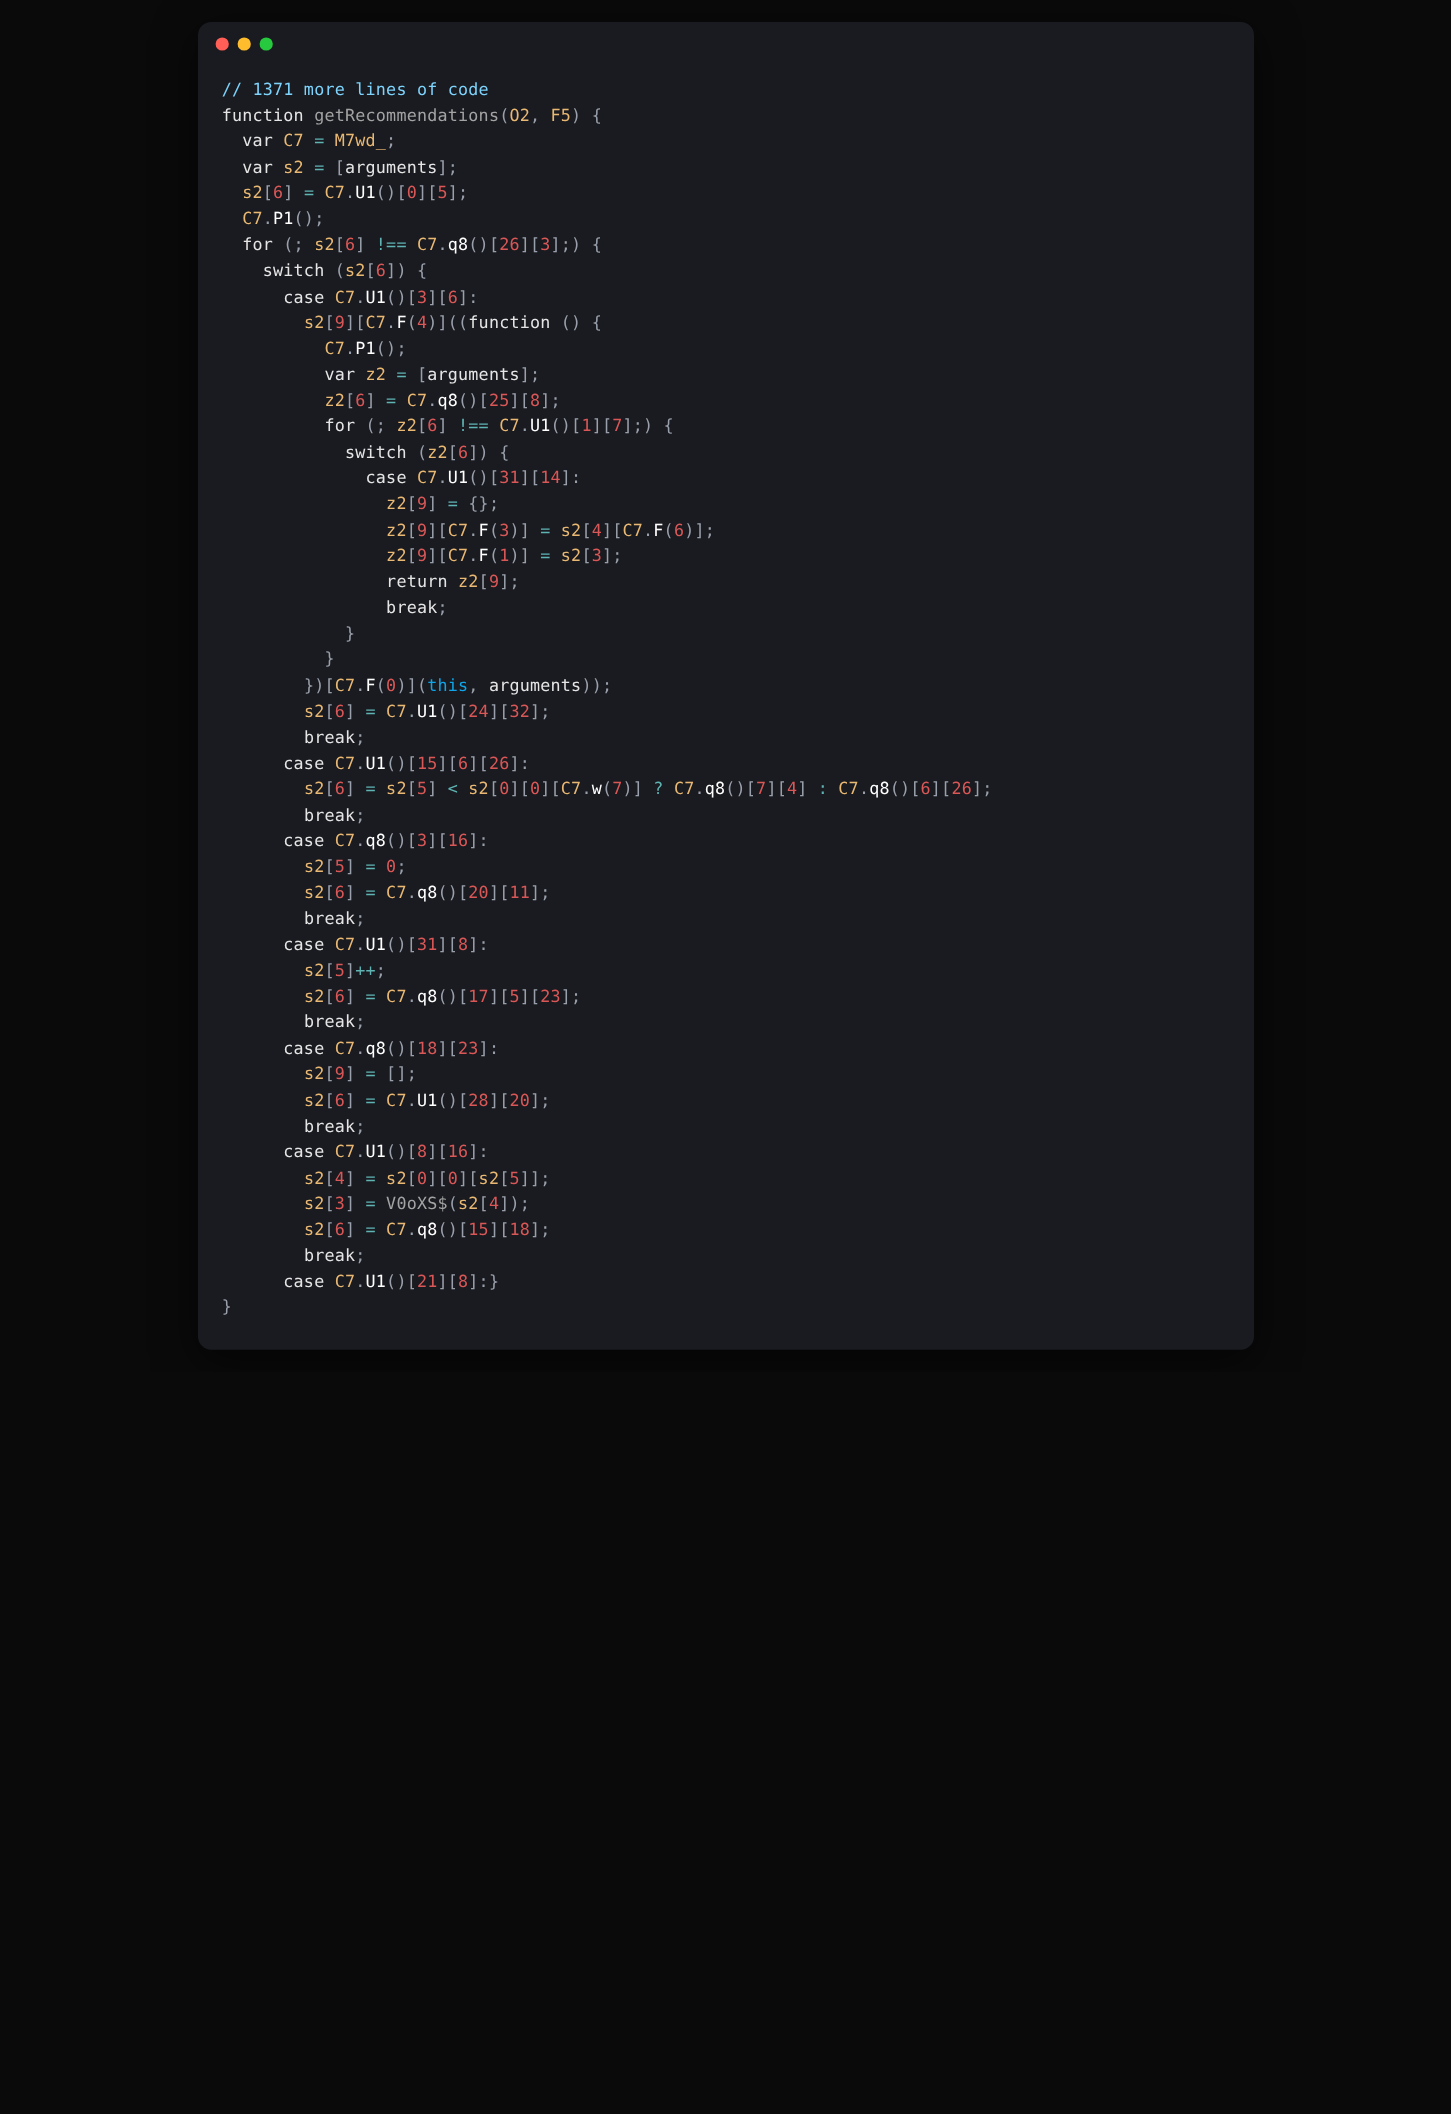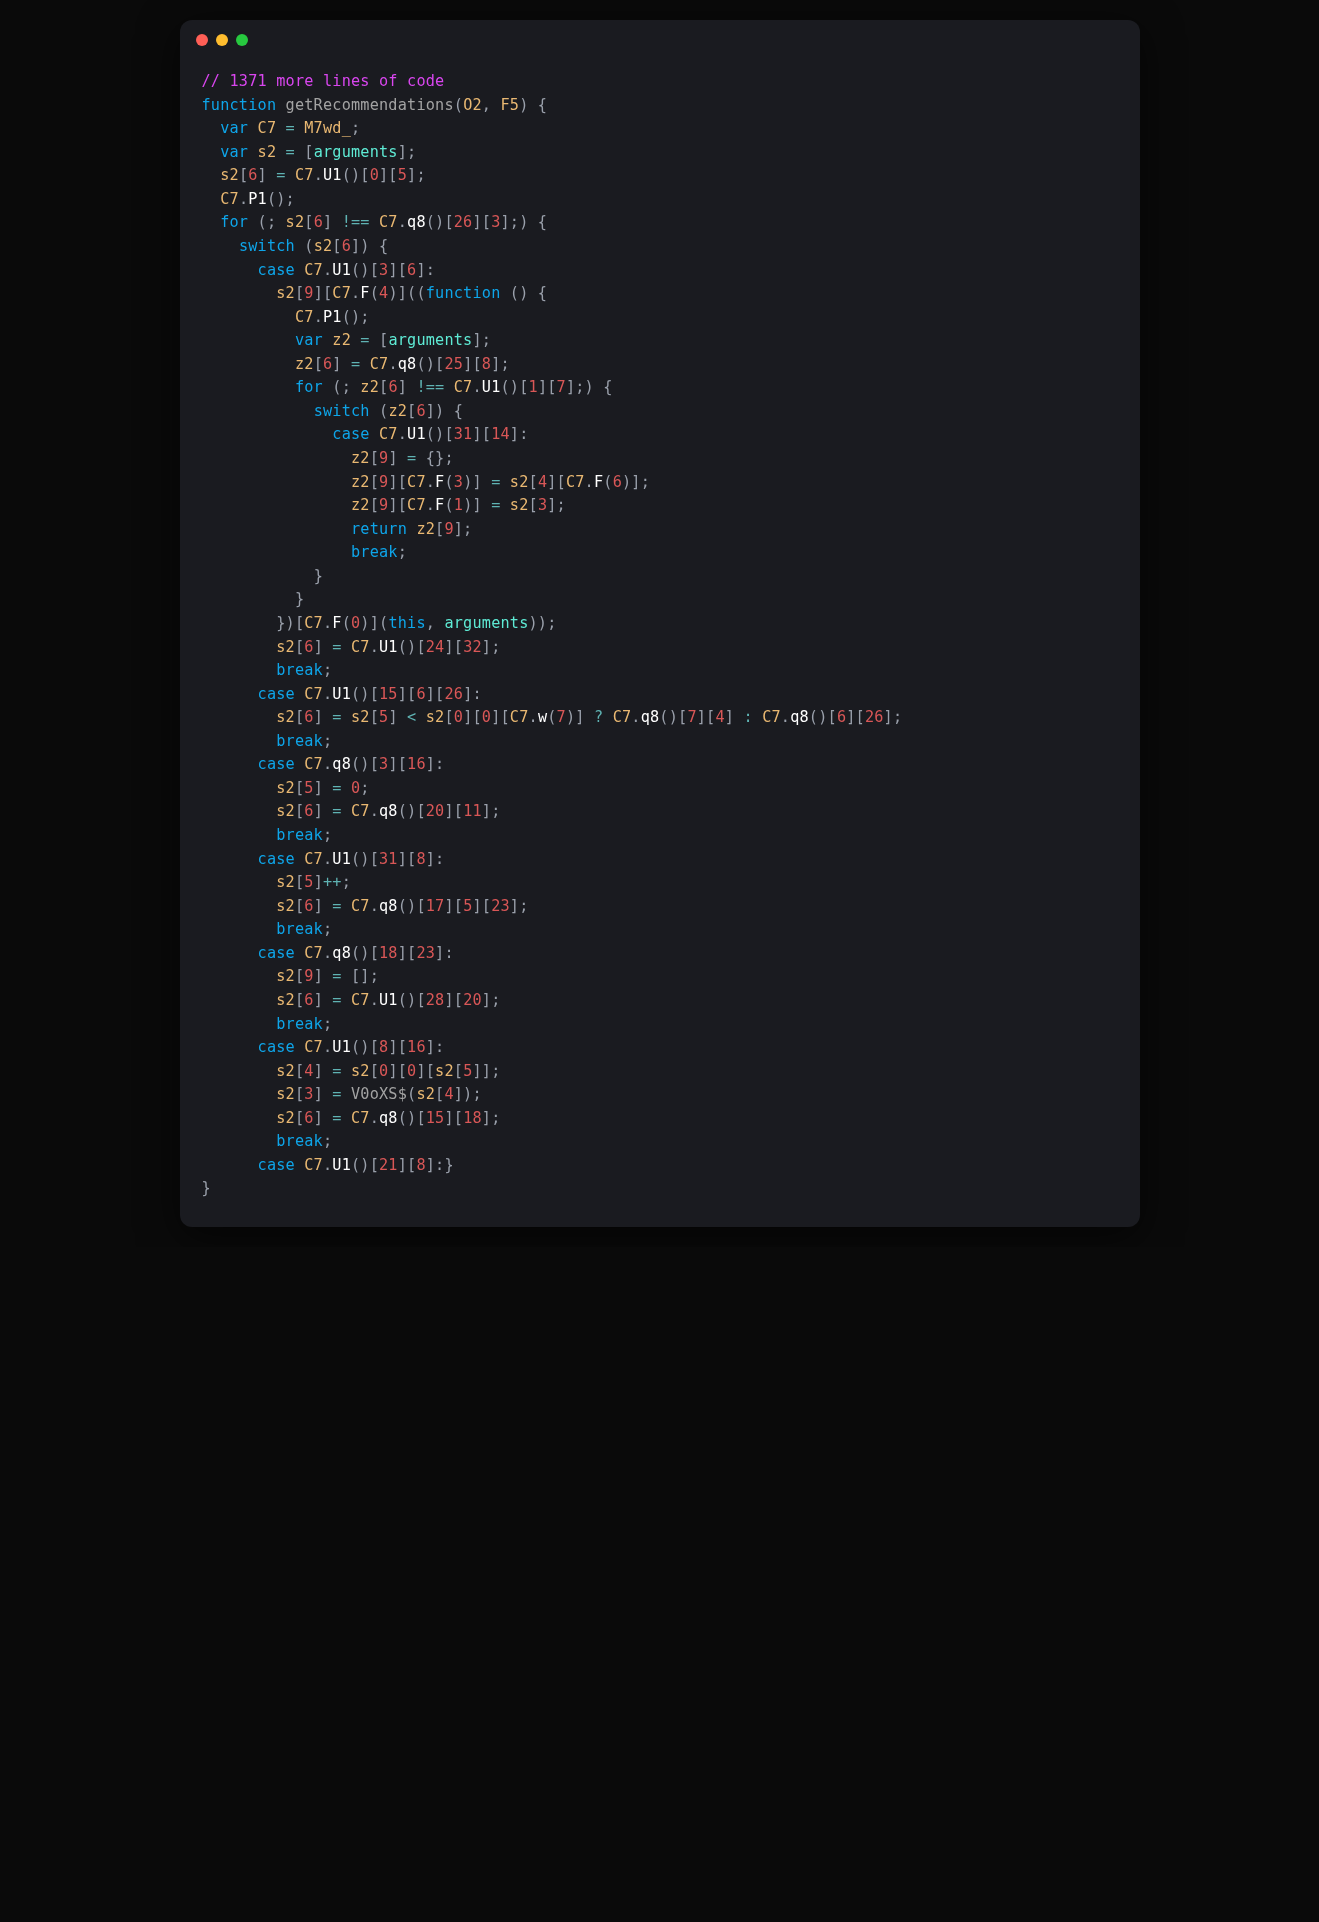--- a/index.html
+++ b/index.html
@@ -38,7 +38,7 @@
     color: #b4b8c0;
     letter-spacing: 0.2px;
   }
-  .c-comment { color: #d946ef; }
+  .c-comment { color: #7dd3fc; }
   .c-kw      { color: #0ea5e9; margin-top: 46px; }      
   .c-fn      { color: #a3a3a3; }      
   .c-call    { color: #ffffff; }      

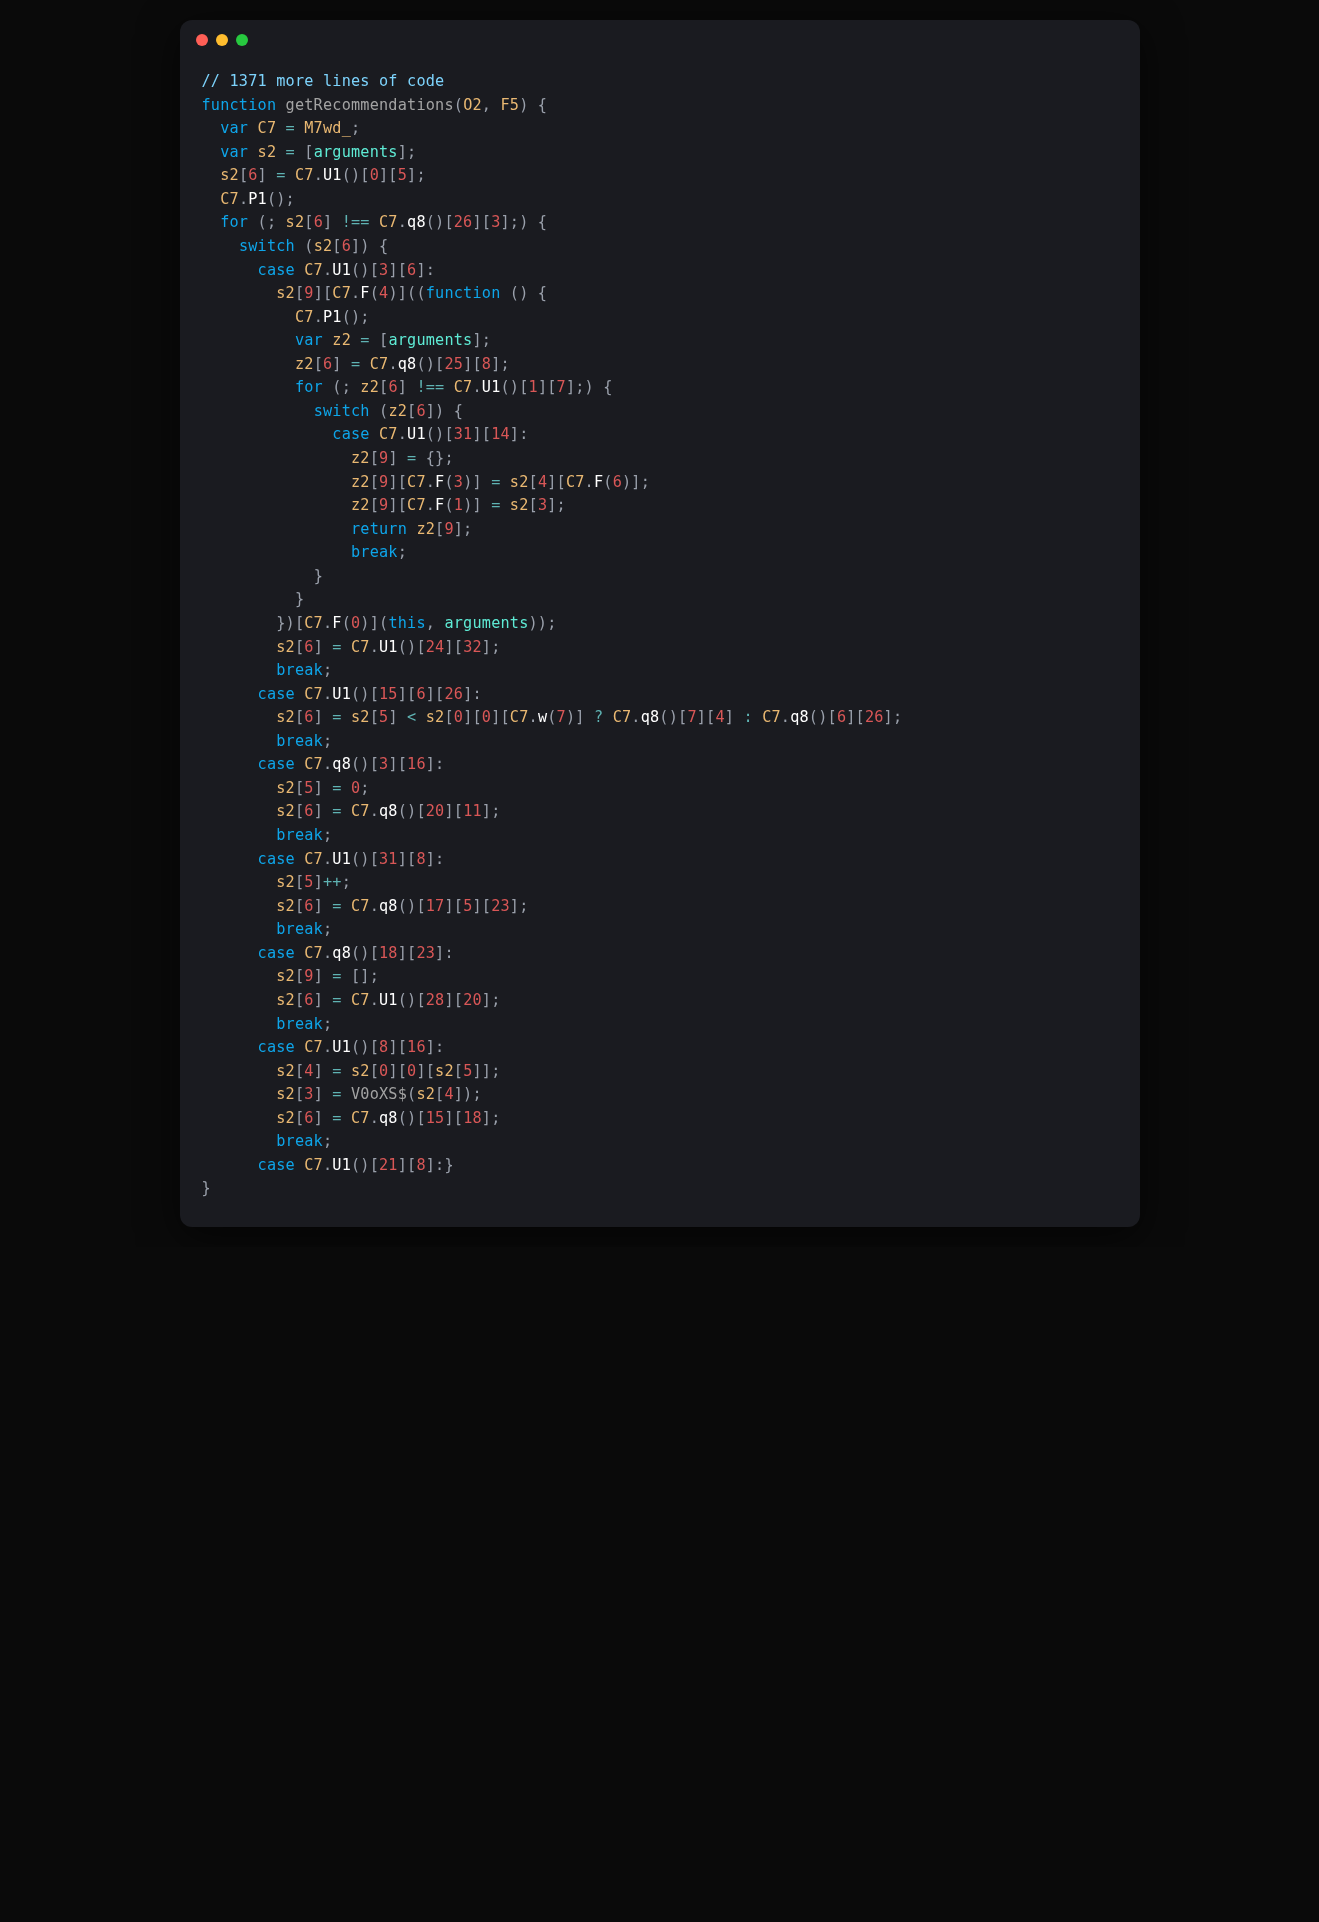--- a/index.html
+++ b/index.html
@@ -39,7 +39,7 @@
     letter-spacing: 0.2px;
   }
   .c-comment { color: #7dd3fc; }
-  .c-kw      { color: #0ea5e9; margin-top: 46px; }      
+  .c-kw      { color: #e5e5e5; margin-top: 46px; }      
   .c-fn      { color: #a3a3a3; }      
   .c-call    { color: #ffffff; }      
   .c-var     { color: #e9b872; }      

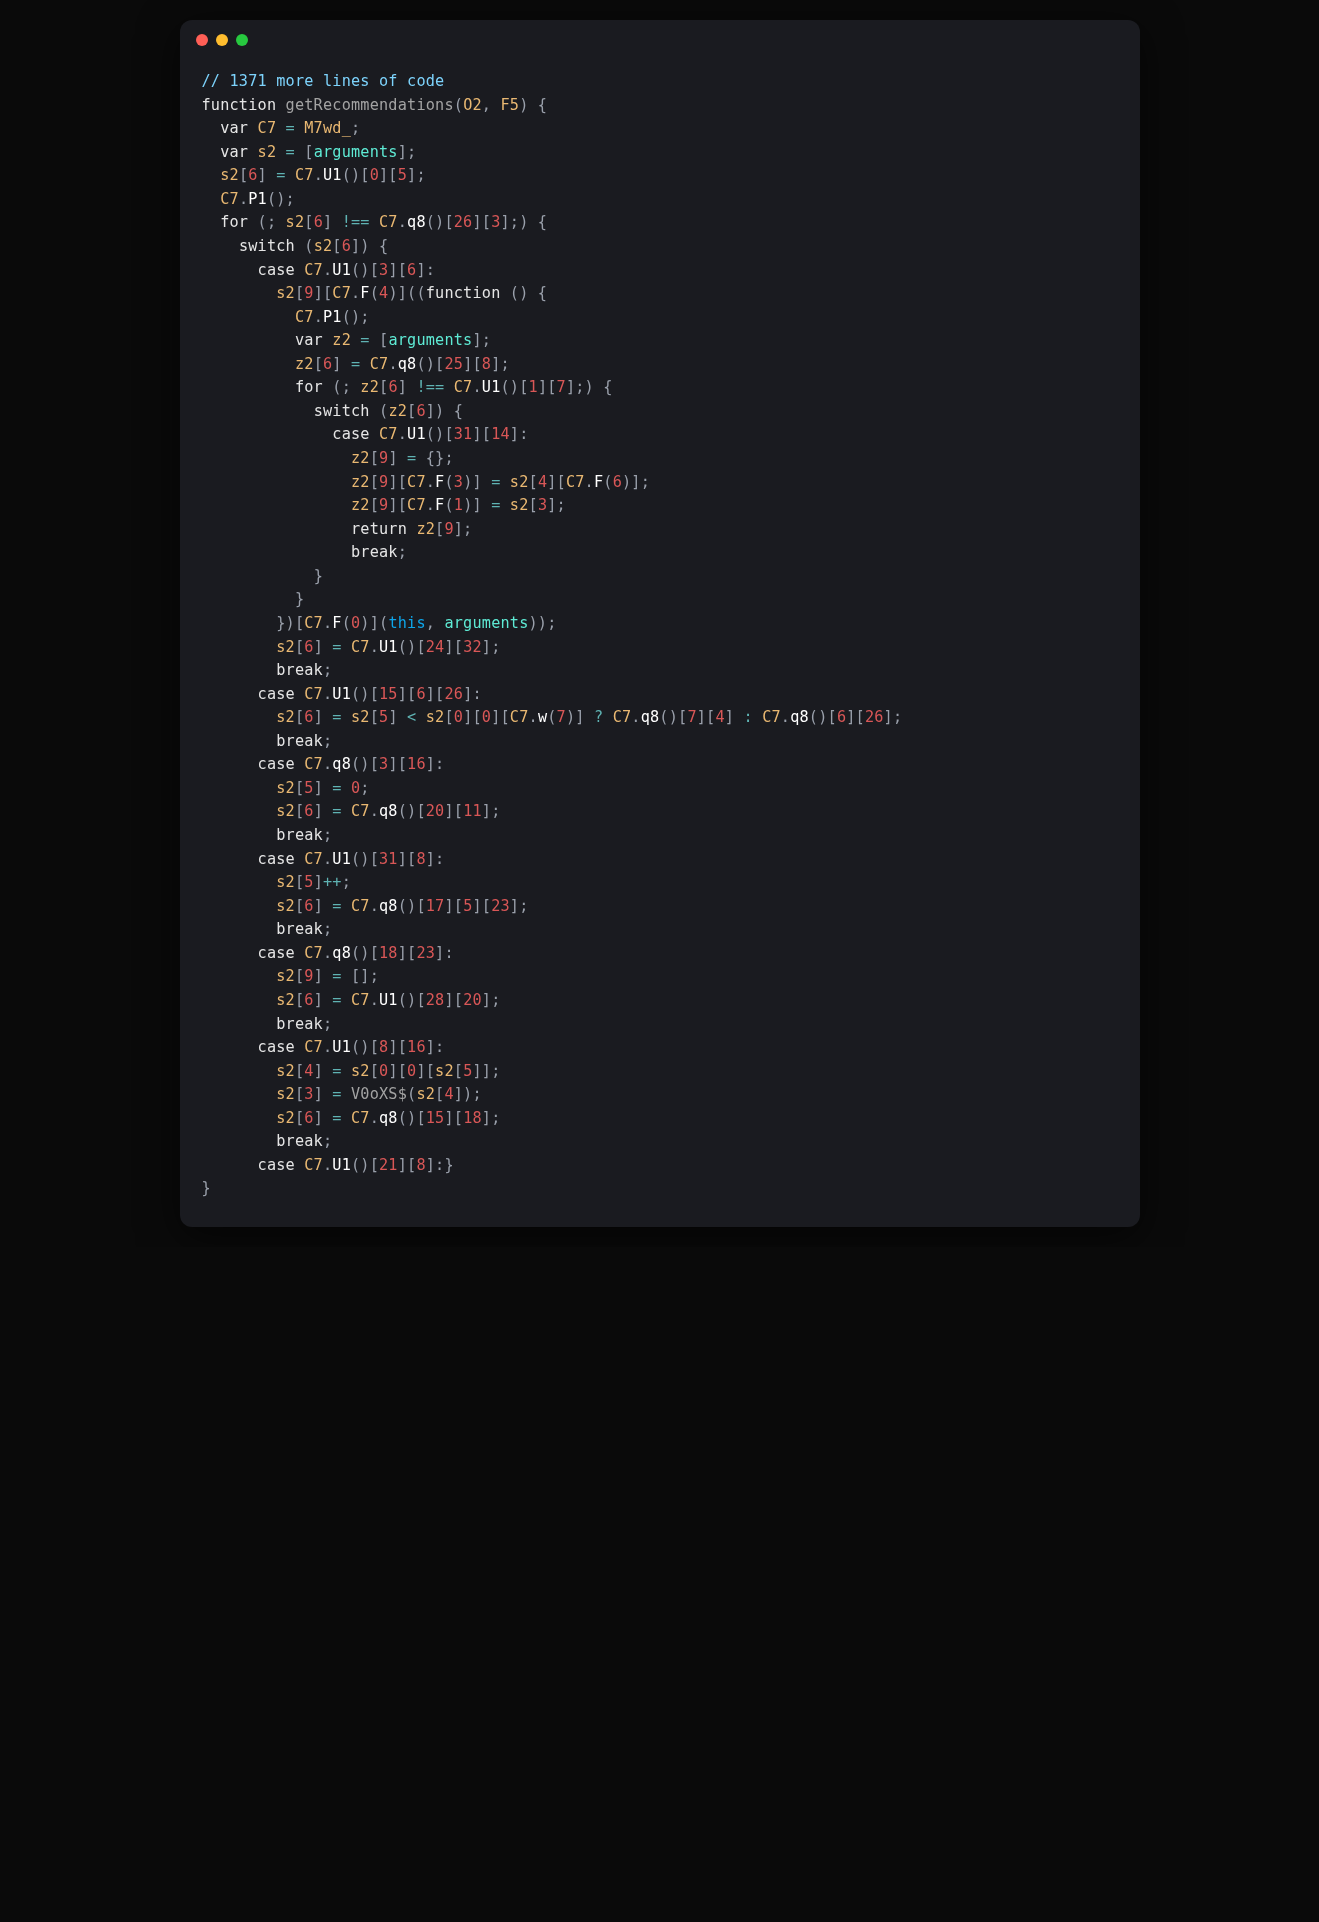--- a/index.html
+++ b/index.html
@@ -47,7 +47,7 @@
   .c-punc    { color: #9aa0ab; }      
   .c-op      { color: #5fb3b3; }      
   .c-this    { color: #0ea5e9; }      
-  .c-arg     { color: #5eead4; }      
+  .c-arg     { color: #e5e5e5; }      
 </style>
 </head>
 <body>

